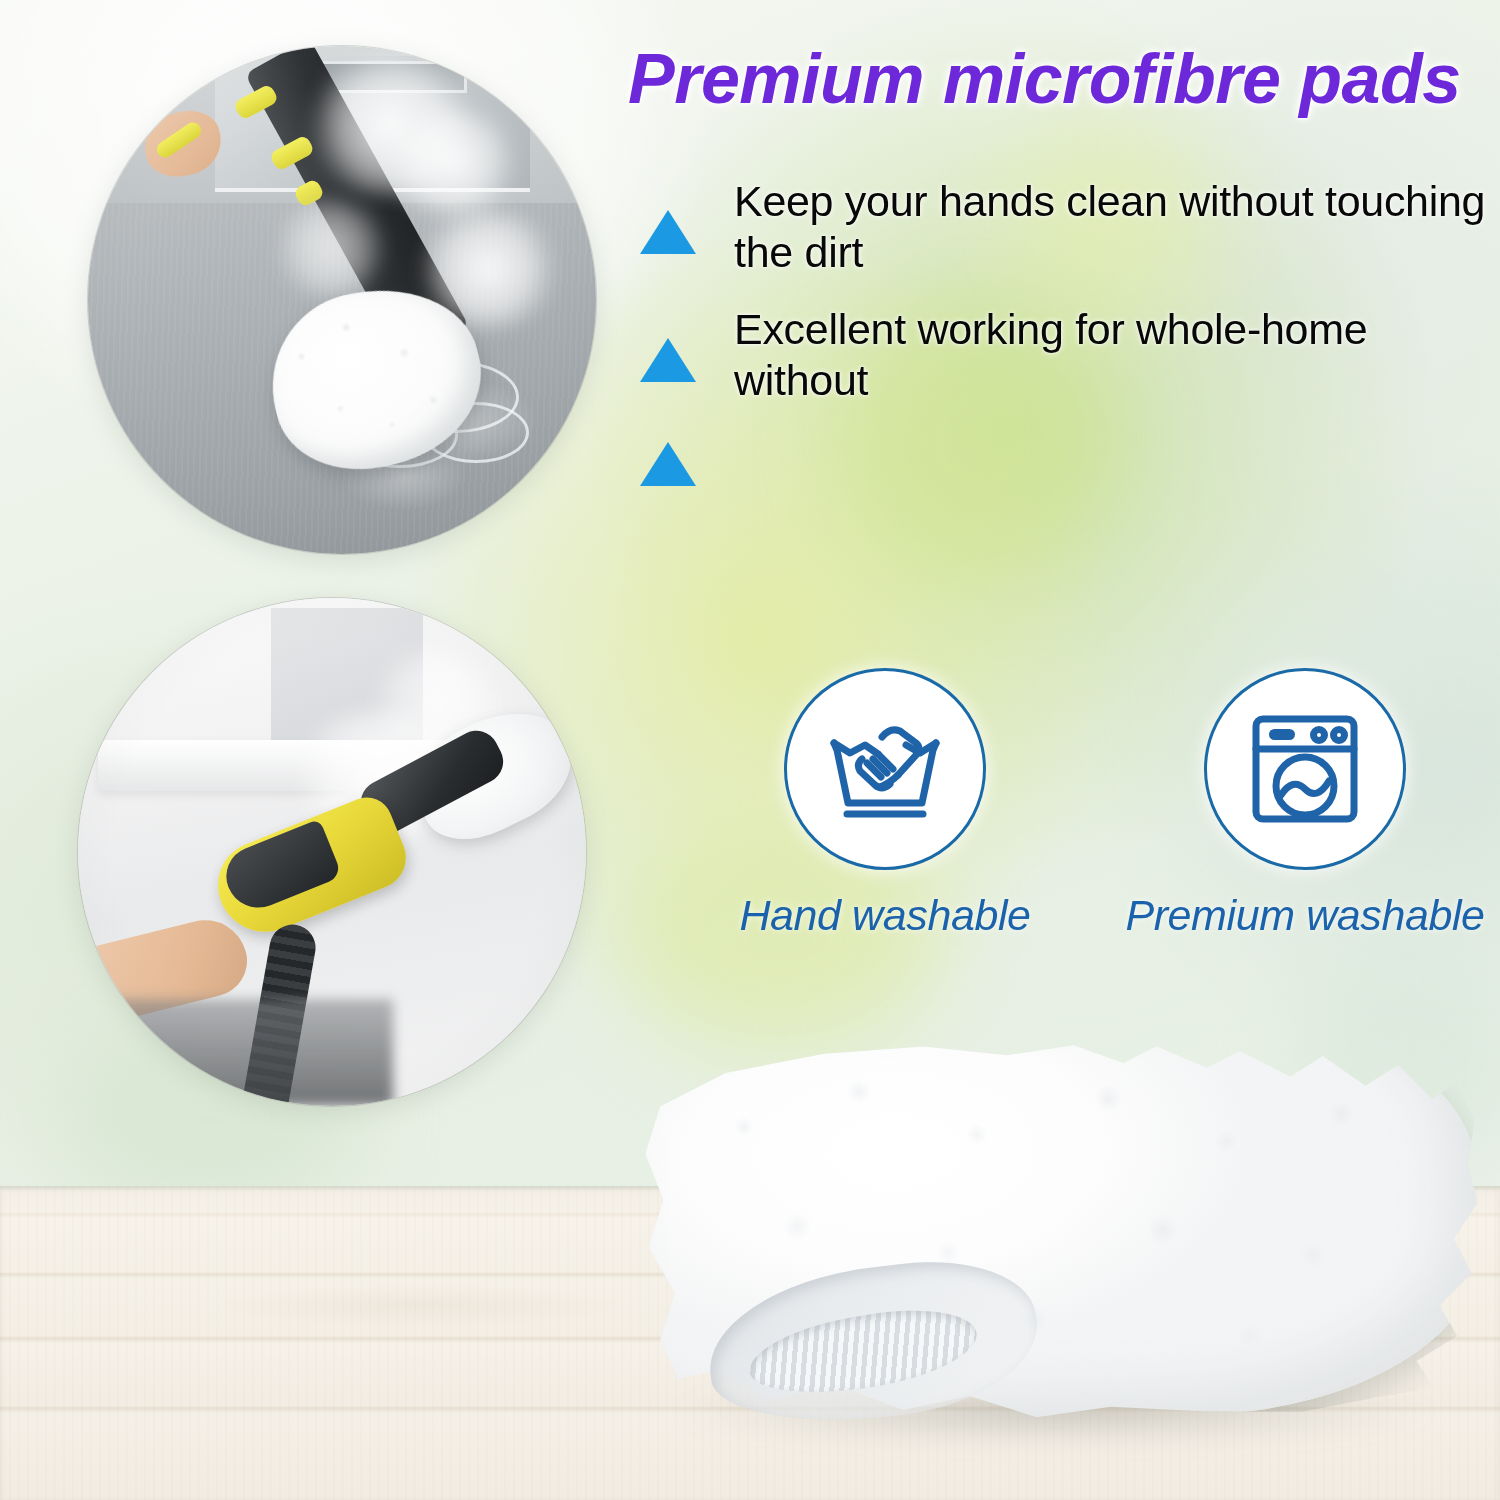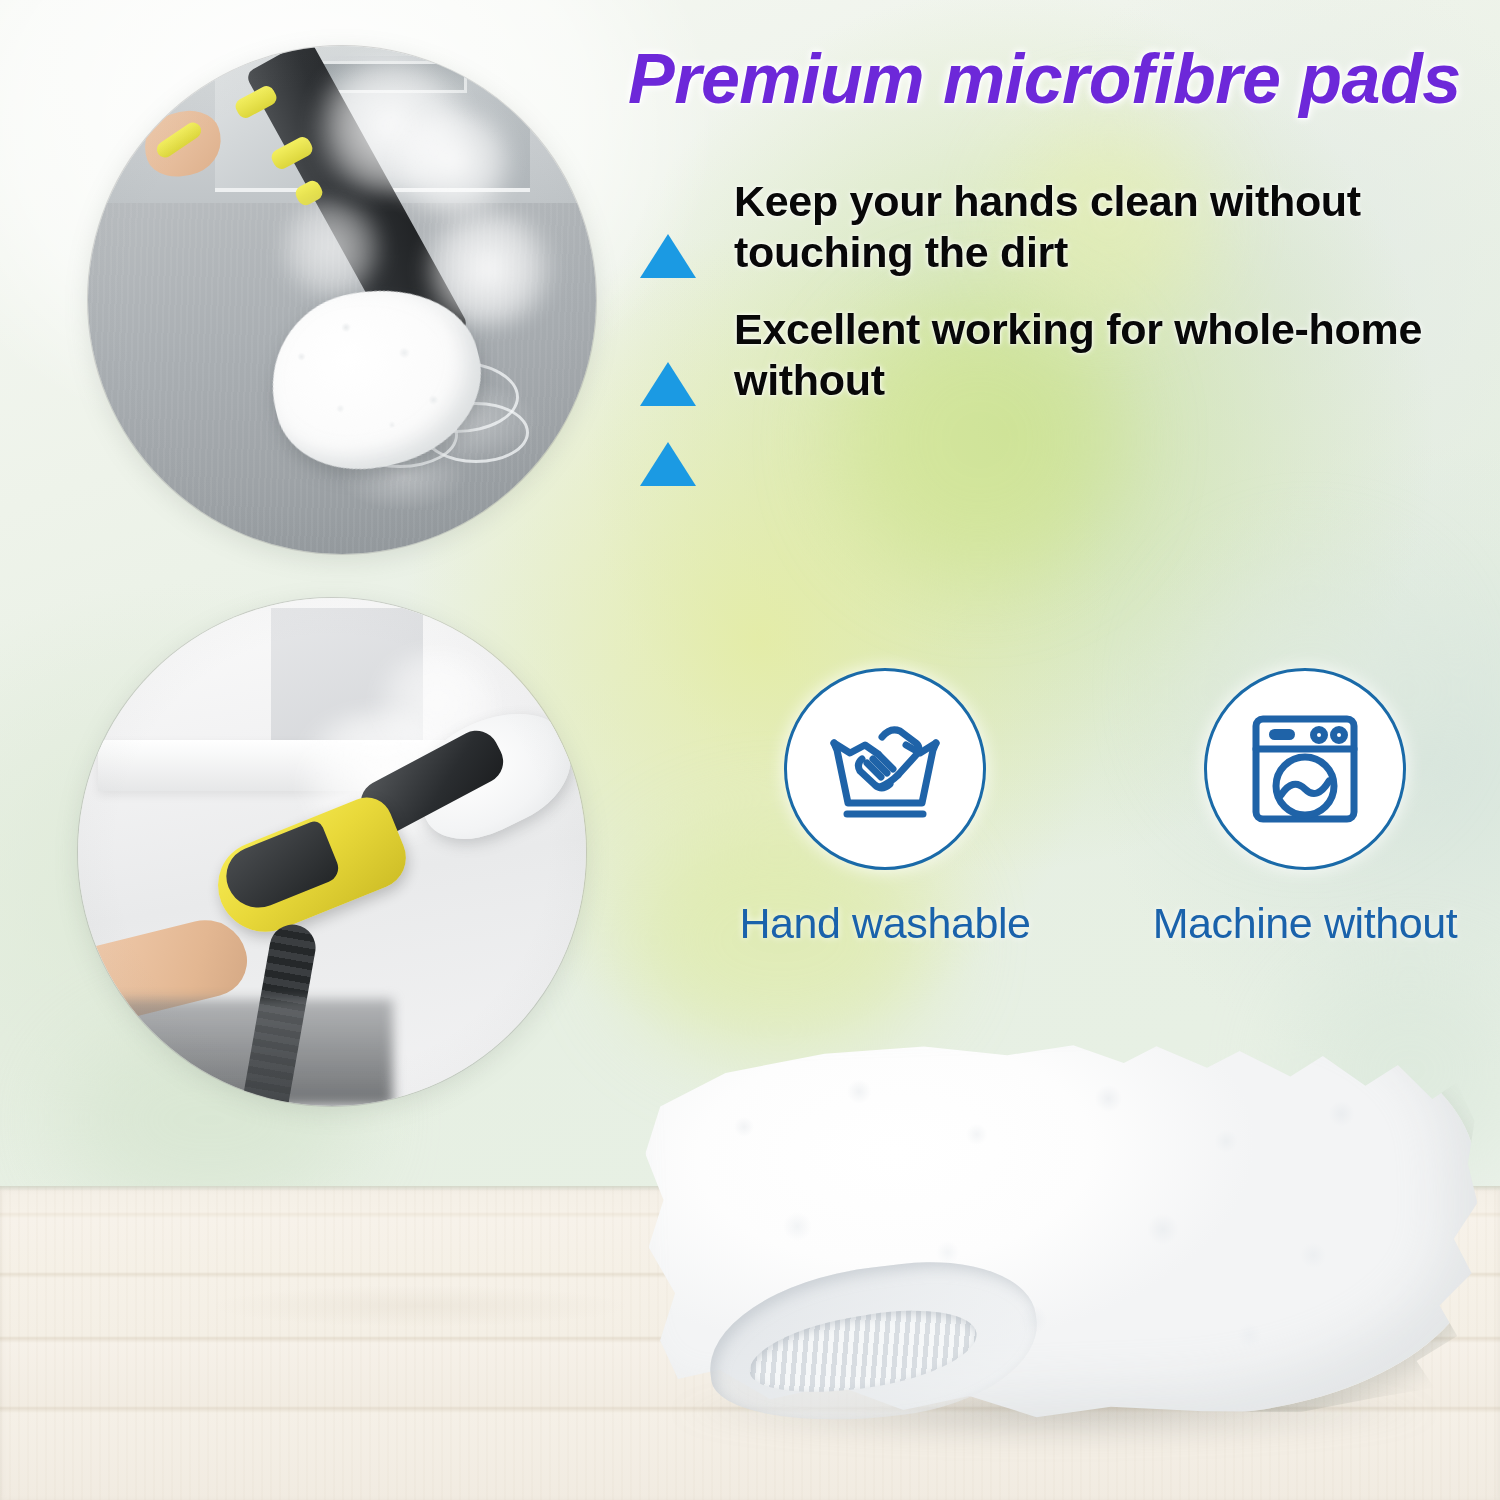--- a/index.html
+++ b/index.html
@@ -100,9 +100,8 @@
   }
   .bullet {
     display: flex;
-    align-items: flex-end;
+    align-items: center;
     margin-bottom: 26px;
-    font-weight: bold;
   }
   .tri {
     flex: 0 0 auto;

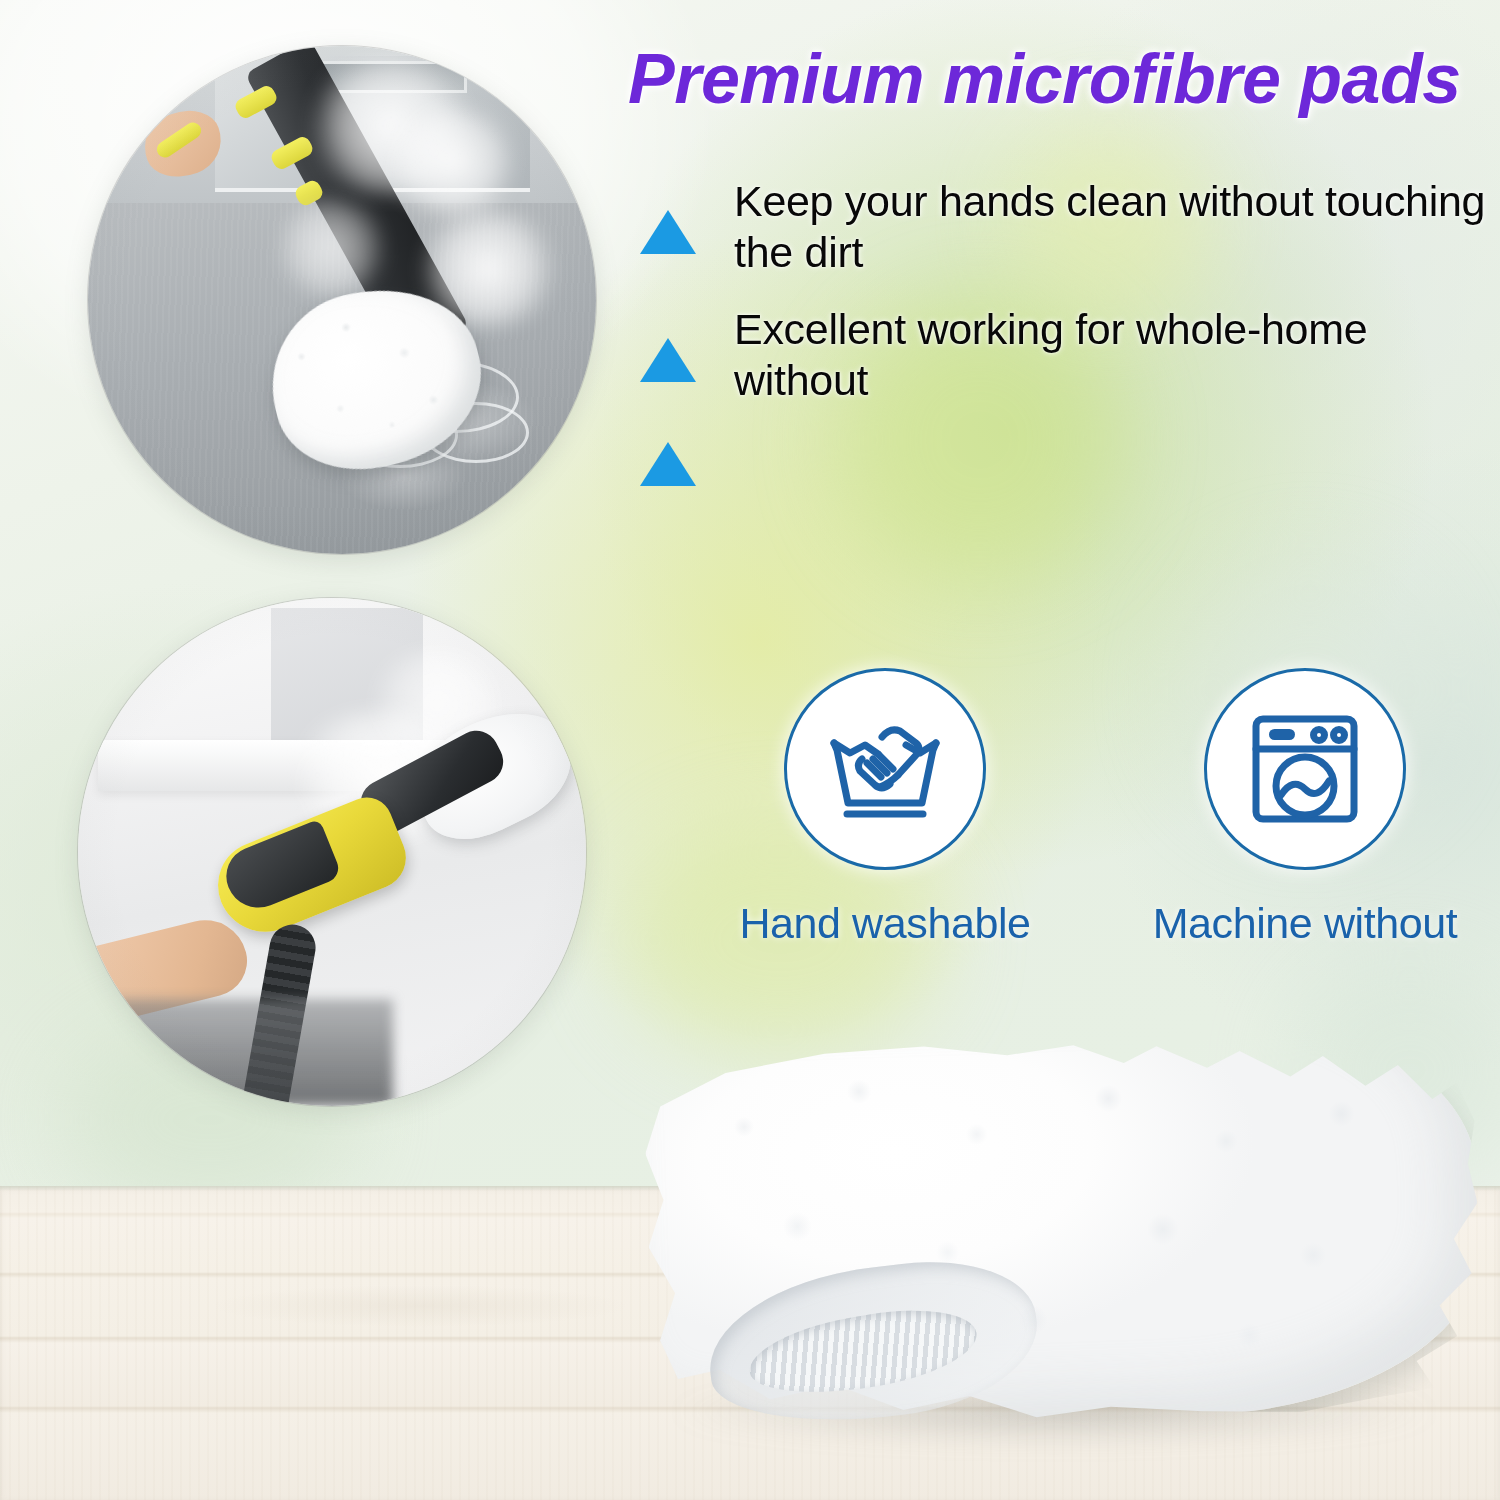--- a/index.html
+++ b/index.html
@@ -141,13 +141,14 @@
     box-shadow: 0 0 18px rgba(255,255,255,0.9);
   }
   .washlabel {
-    margin-top: 28px;
+    margin-top: 20px;
     font-size: 43px;
     line-height: 50px;
     color: #1a62ab;
     letter-spacing: -0.4px;
     white-space: nowrap;
     text-shadow: 0 0 7px rgba(255,255,255,0.85);
+    font-style: italic;
   }
 
   

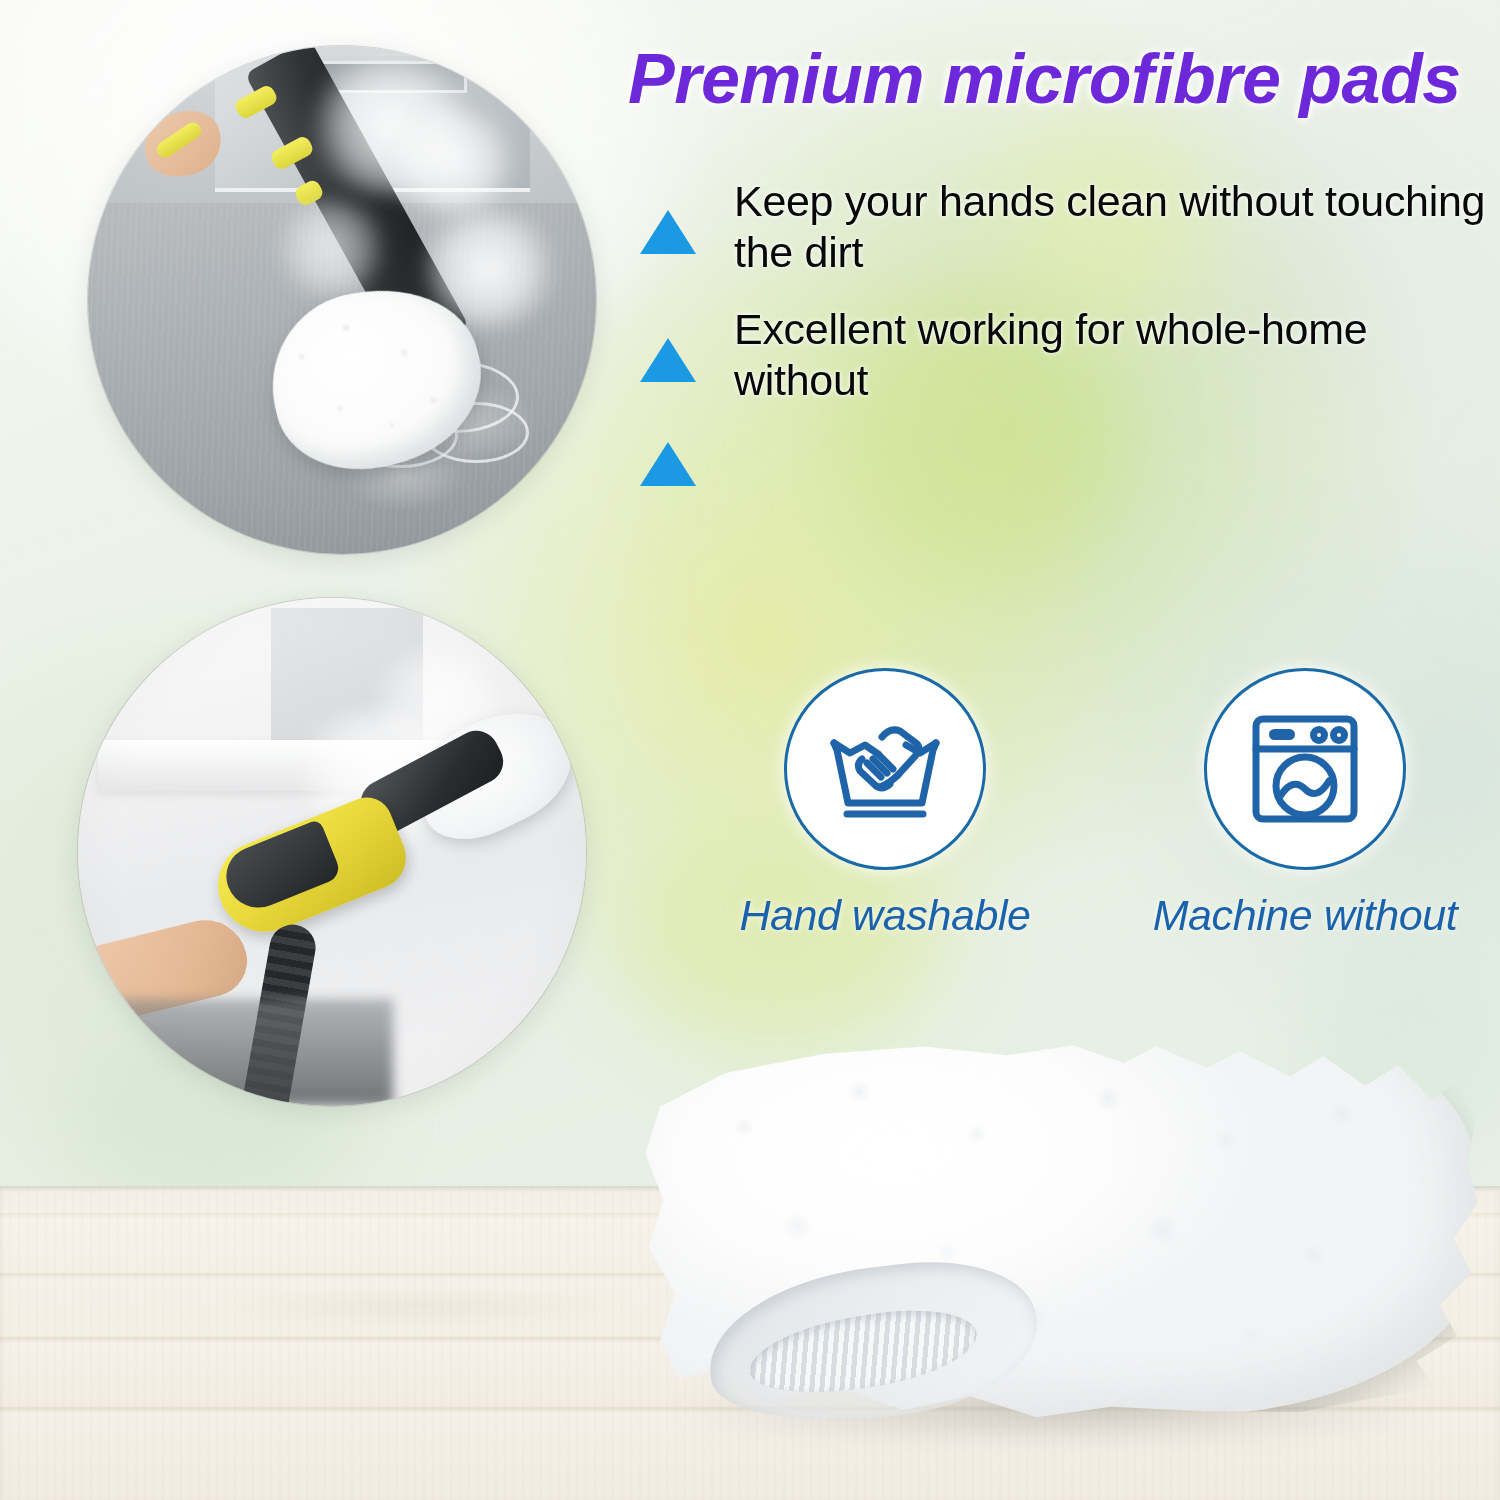--- a/index.html
+++ b/index.html
@@ -476,7 +476,7 @@
           </g>
         </svg>
       </div>
-      <div class="washlabel">Machine without</div>
+      <div class="washlabel">Premium washable</div>
     </div>
 
   </div>

